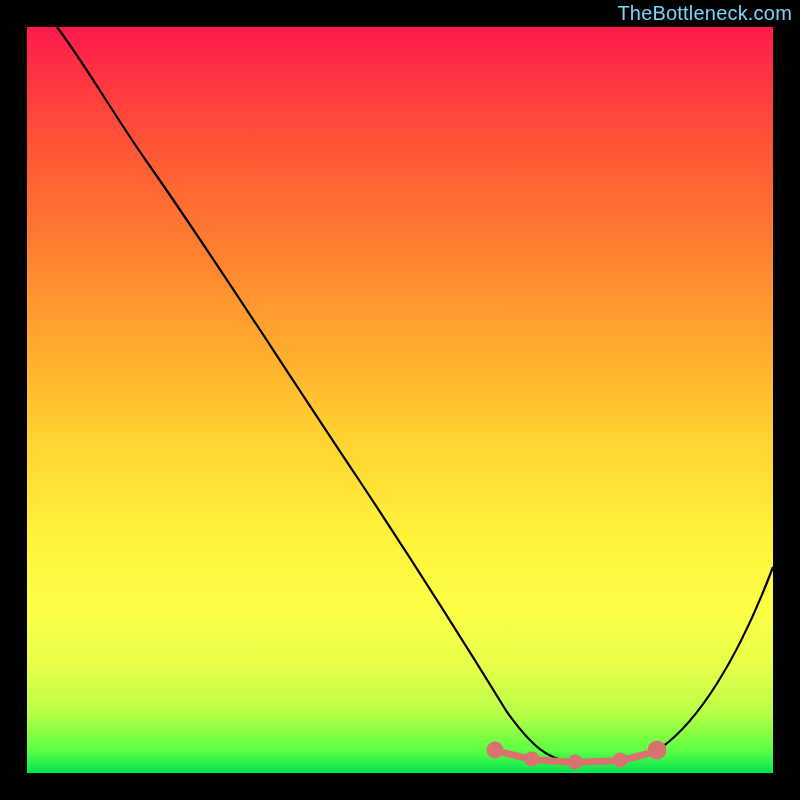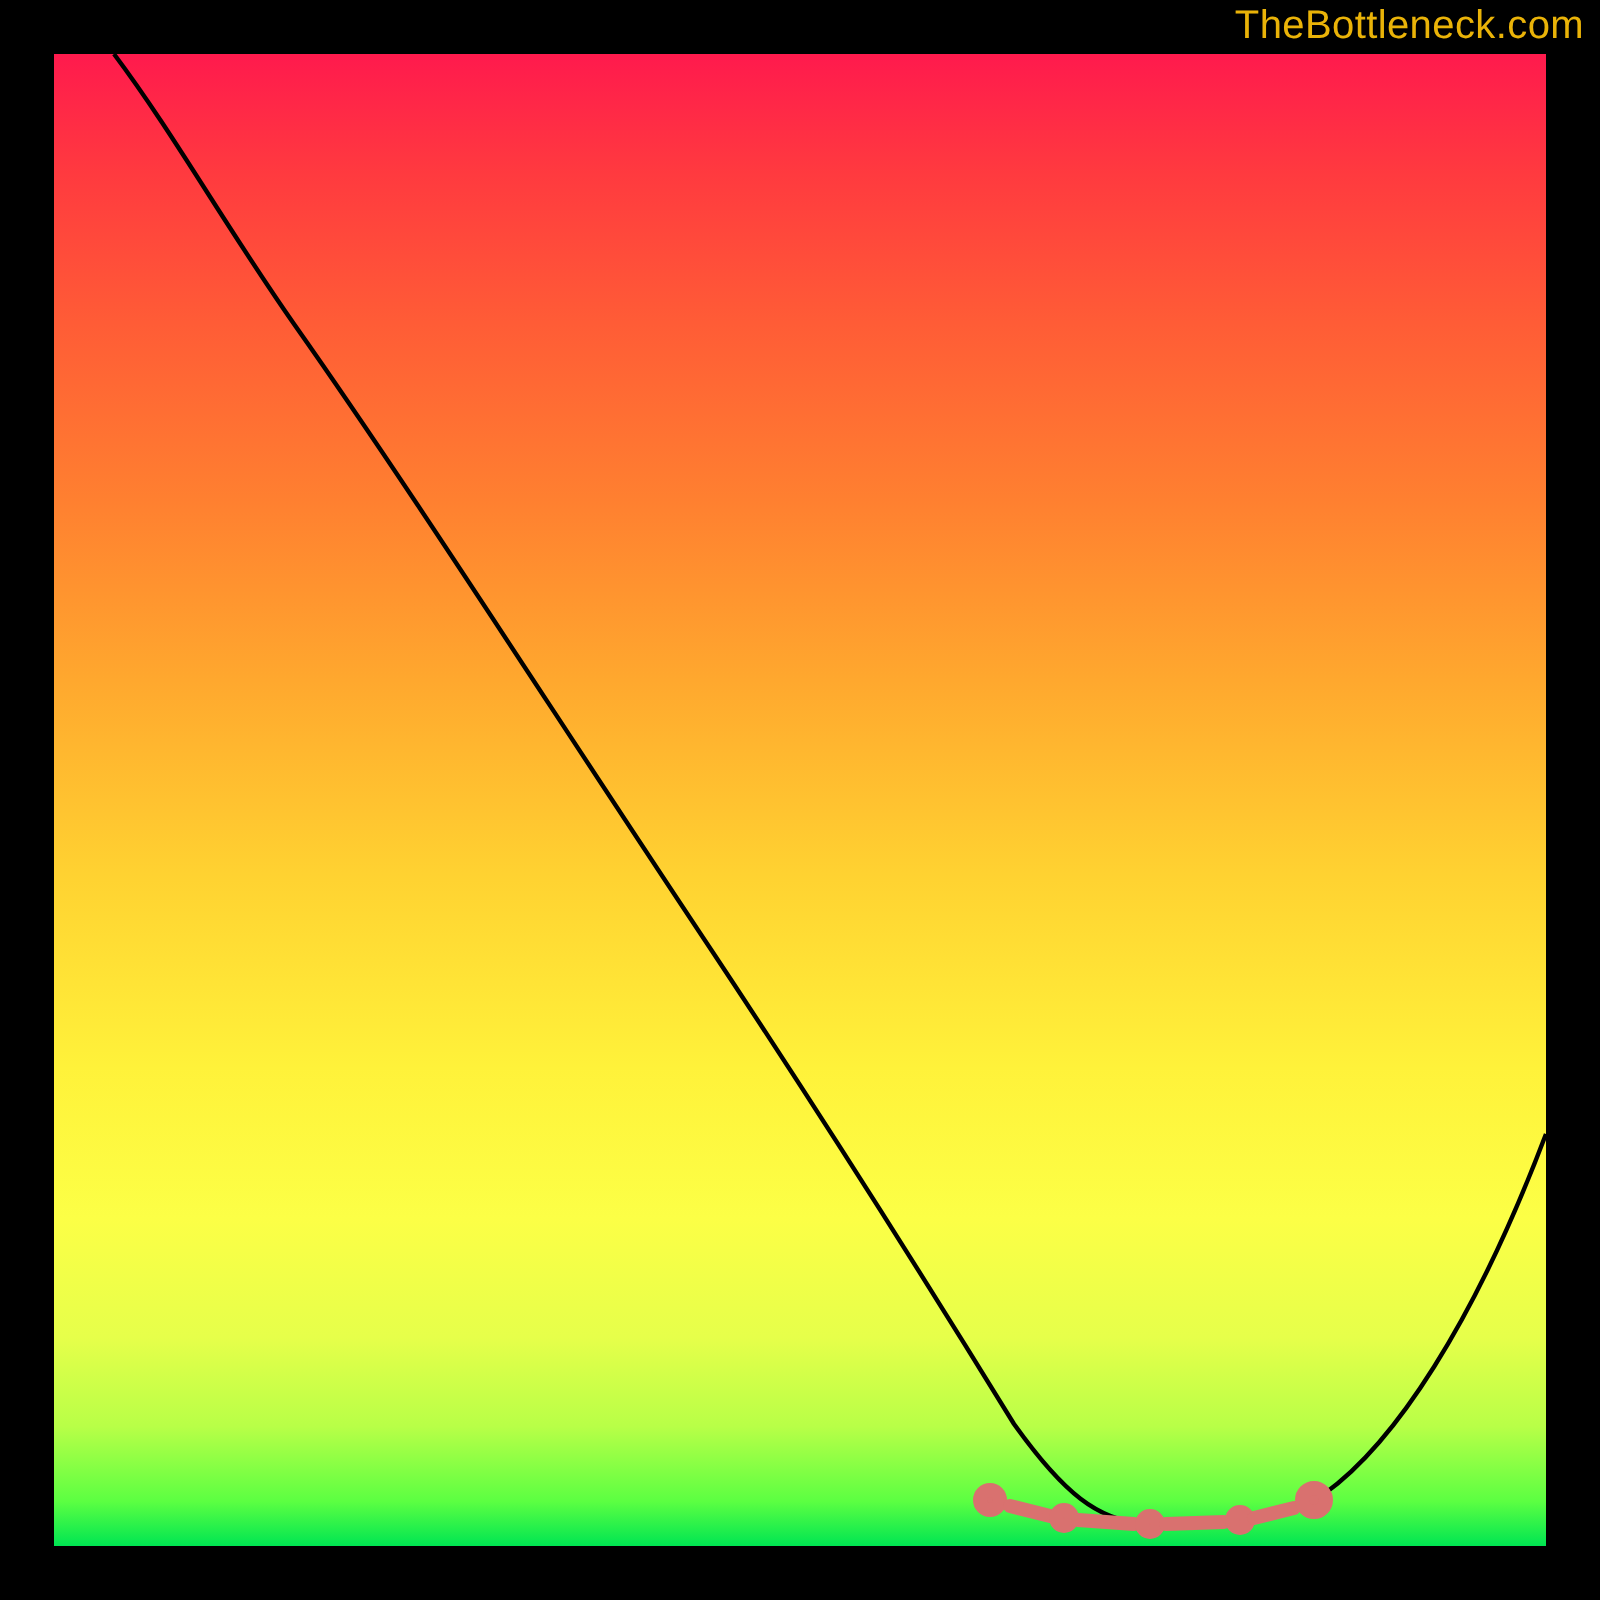--- a/index.html
+++ b/index.html
@@ -48,7 +48,7 @@
     position: absolute;
     top: 2px;
     right: 8px;
-    color: #eab308;
+    color: #7dd3fc;
     font-size: 20px;
     font-weight: 500;
     letter-spacing: 0.2px;

